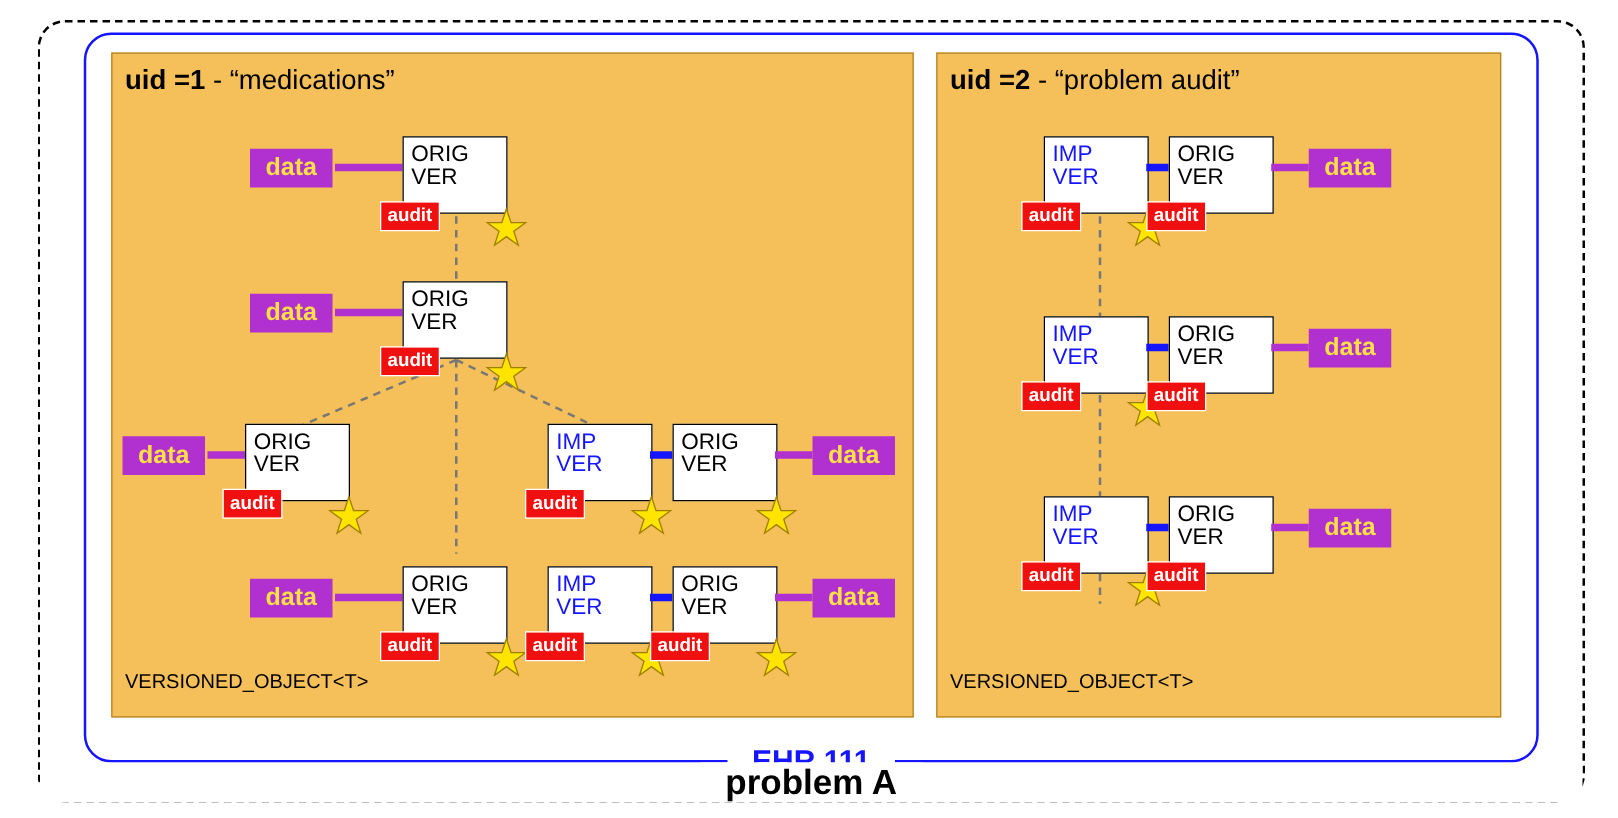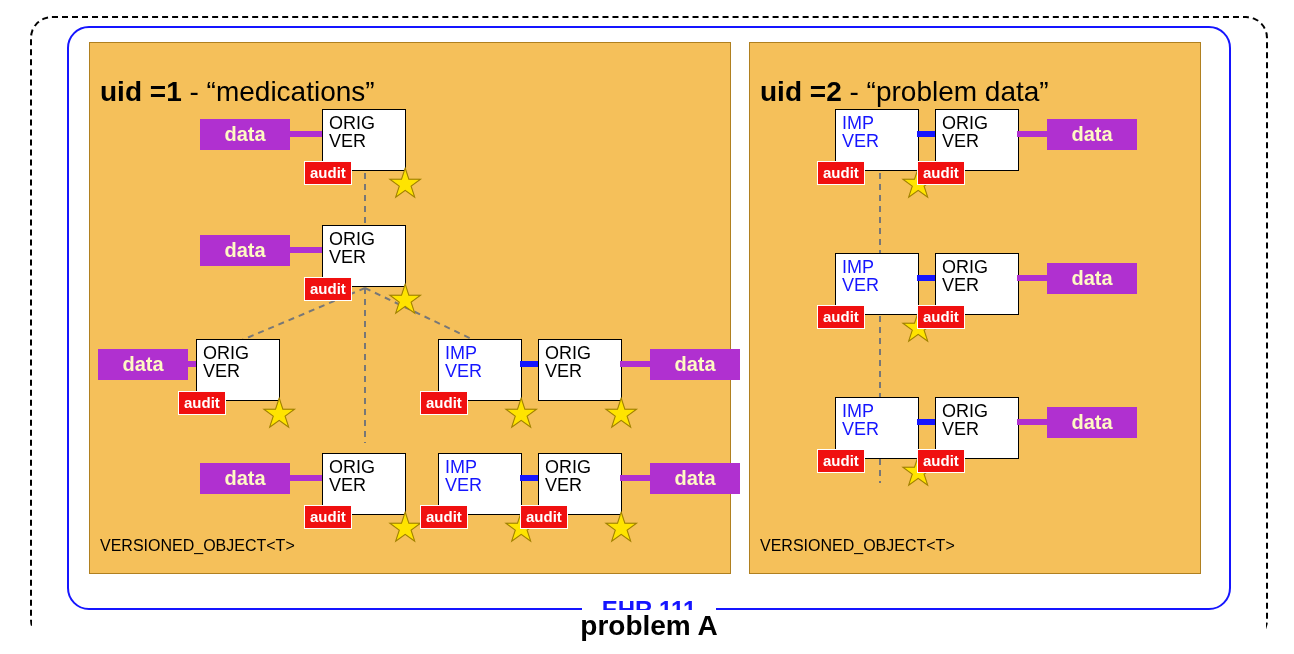--- a/index.html
+++ b/index.html
@@ -76,9 +76,8 @@
     height: 530px;
   }
   .vo-title {
-    font-size: 28px;
+    font-size: 22px;
     padding: 8px 10px;
-    margin-top: 25px;
   }
   .vo-title .uid {
     font-weight: bold;

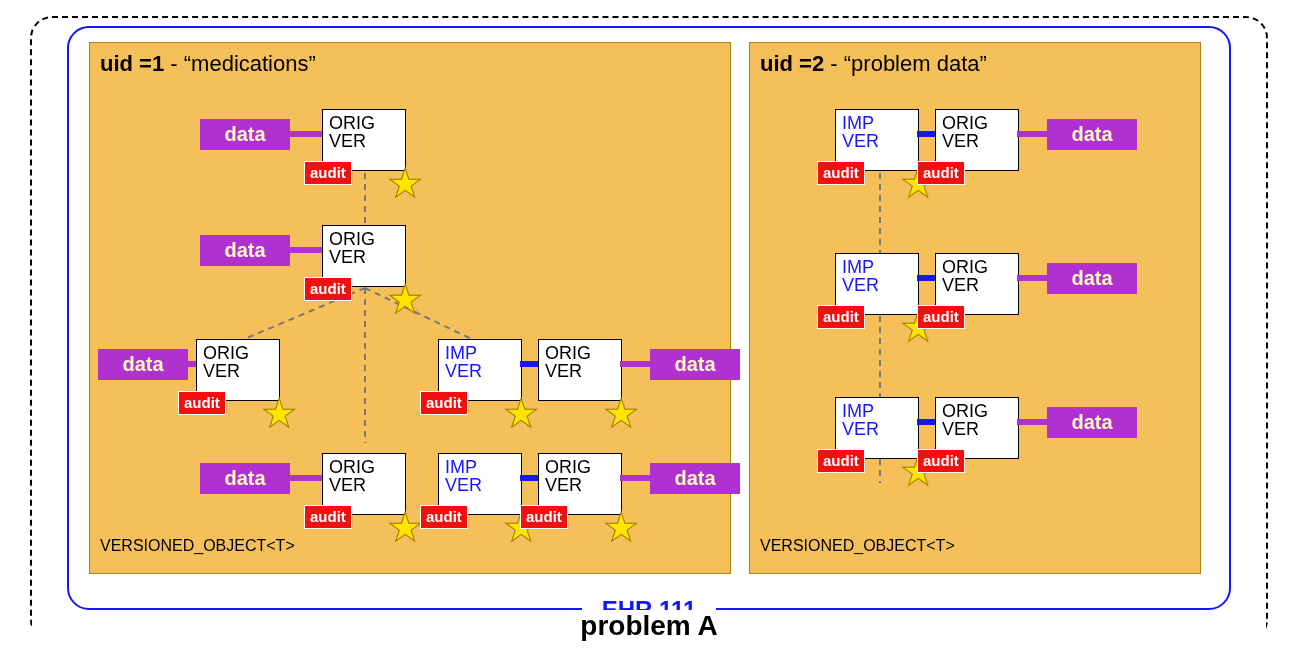--- a/index.html
+++ b/index.html
@@ -231,7 +231,7 @@
     <div class="vo-panel vo-right">
       <div class="vo-title">
         <span class="uid"><span>uid =</span><span>2</span></span>
-        - <span>“problem data”</span>
+        - <span>“problem audit”</span>
       </div>
 
       <svg style="position:absolute;left:0;top:0;width:450px;height:530px;pointer-events:none">

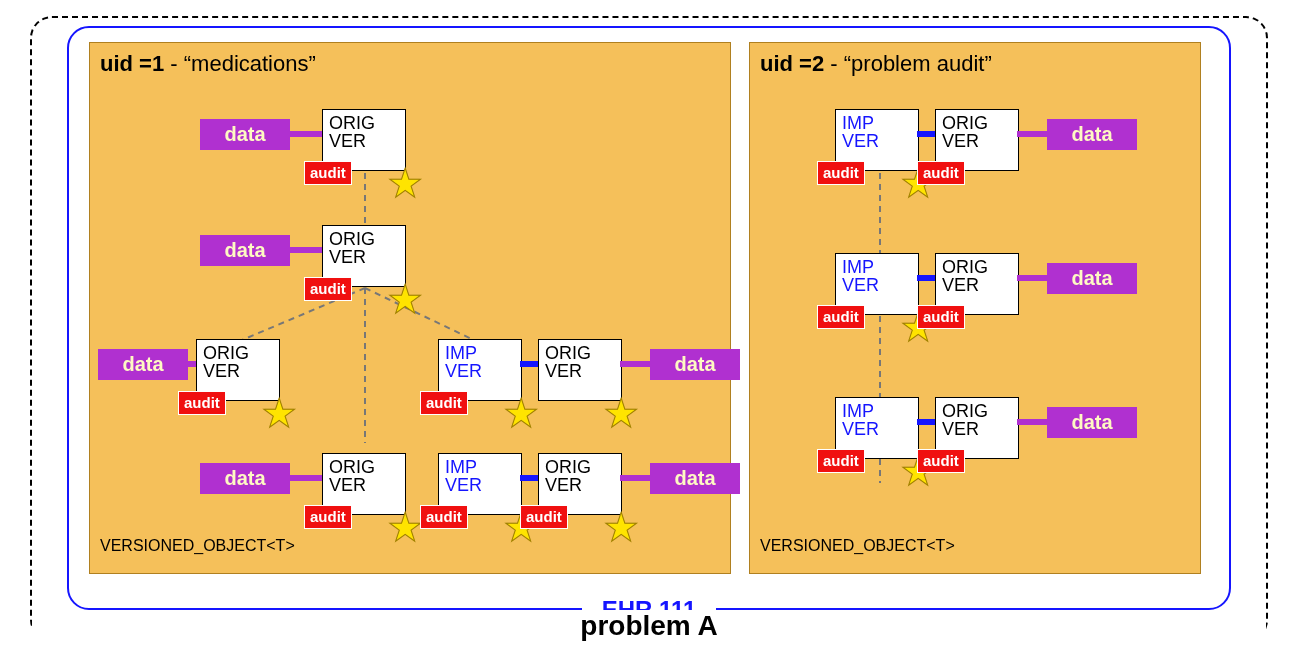--- a/index.html
+++ b/index.html
@@ -125,10 +125,10 @@
   .data-tag {
     position: absolute;
     background: #b030d0;
-    color: #fef9c3;
+    color: #fde047;
     font-size: 20px;
     font-weight: bold;
-    padding: 4px 20px;
+    padding: 4px 8px;
     min-width: 50px;
     text-align: center;
   }

